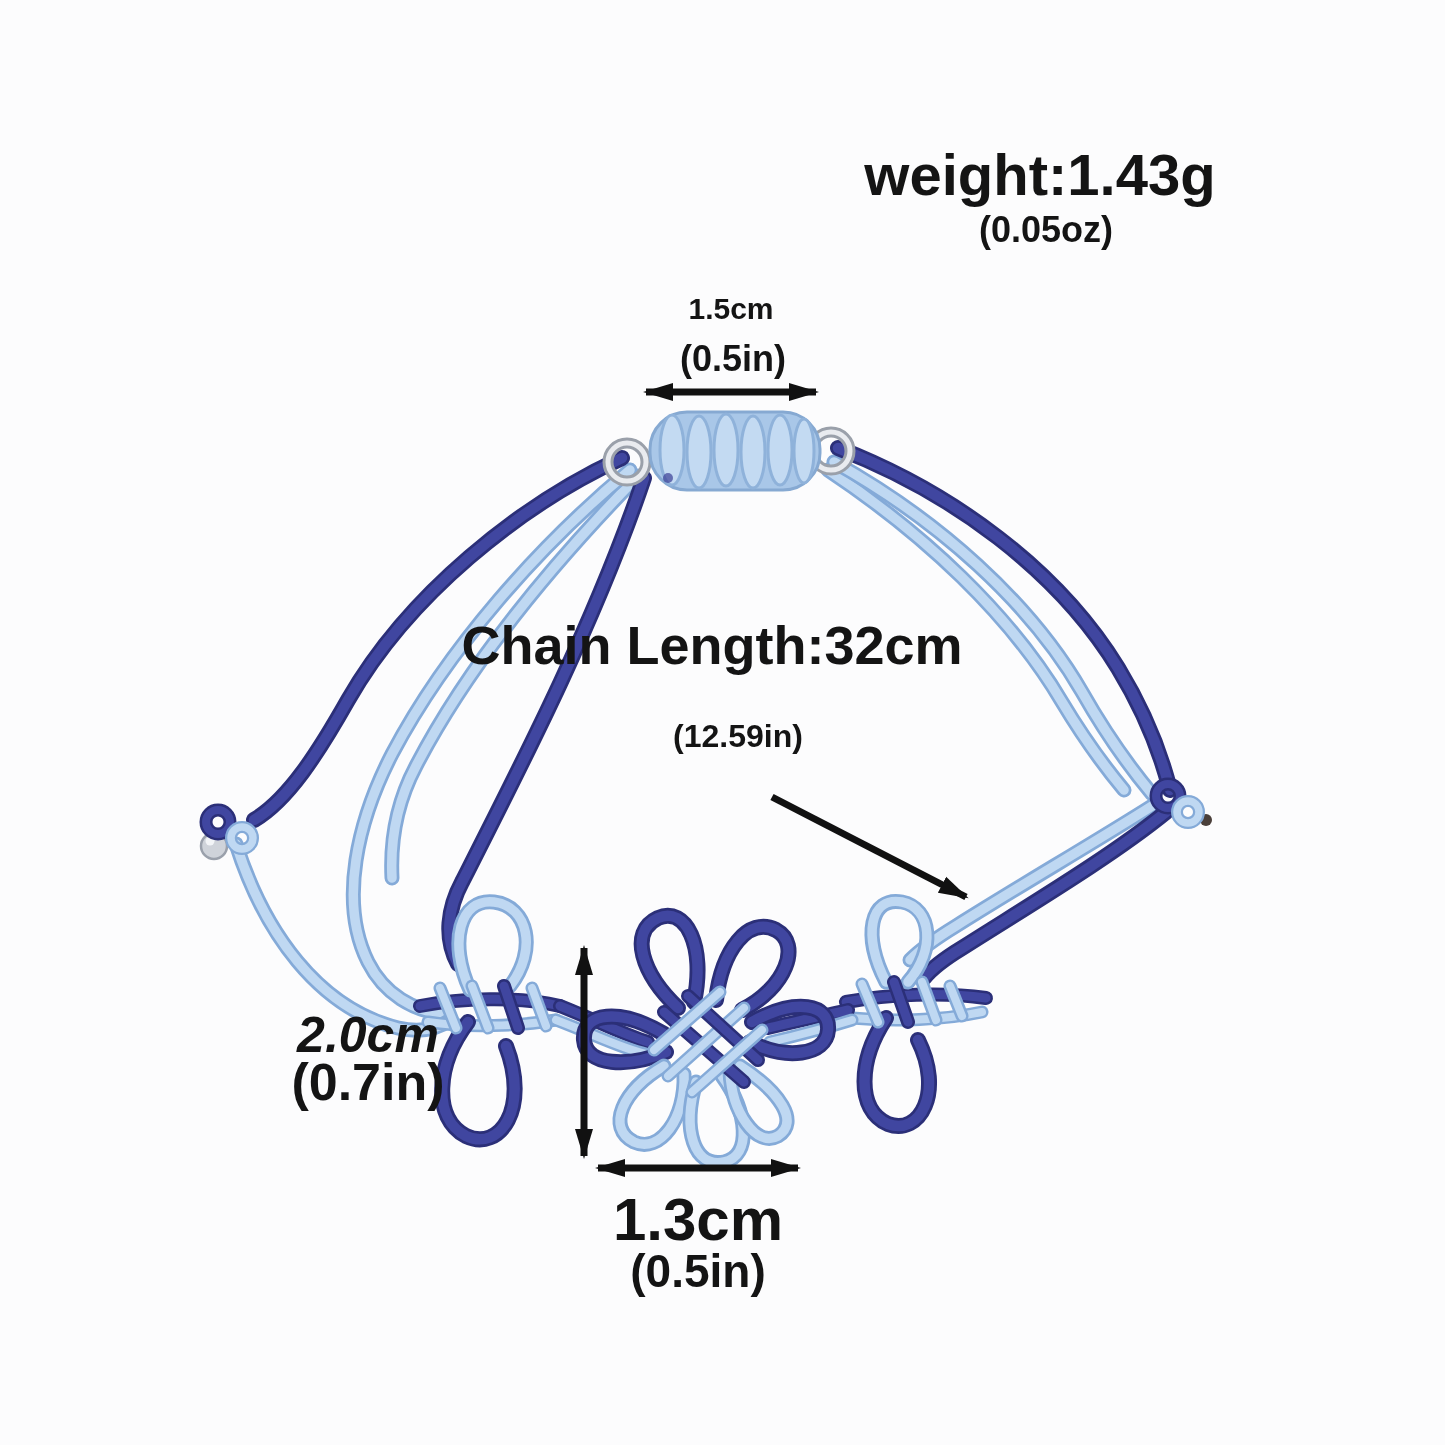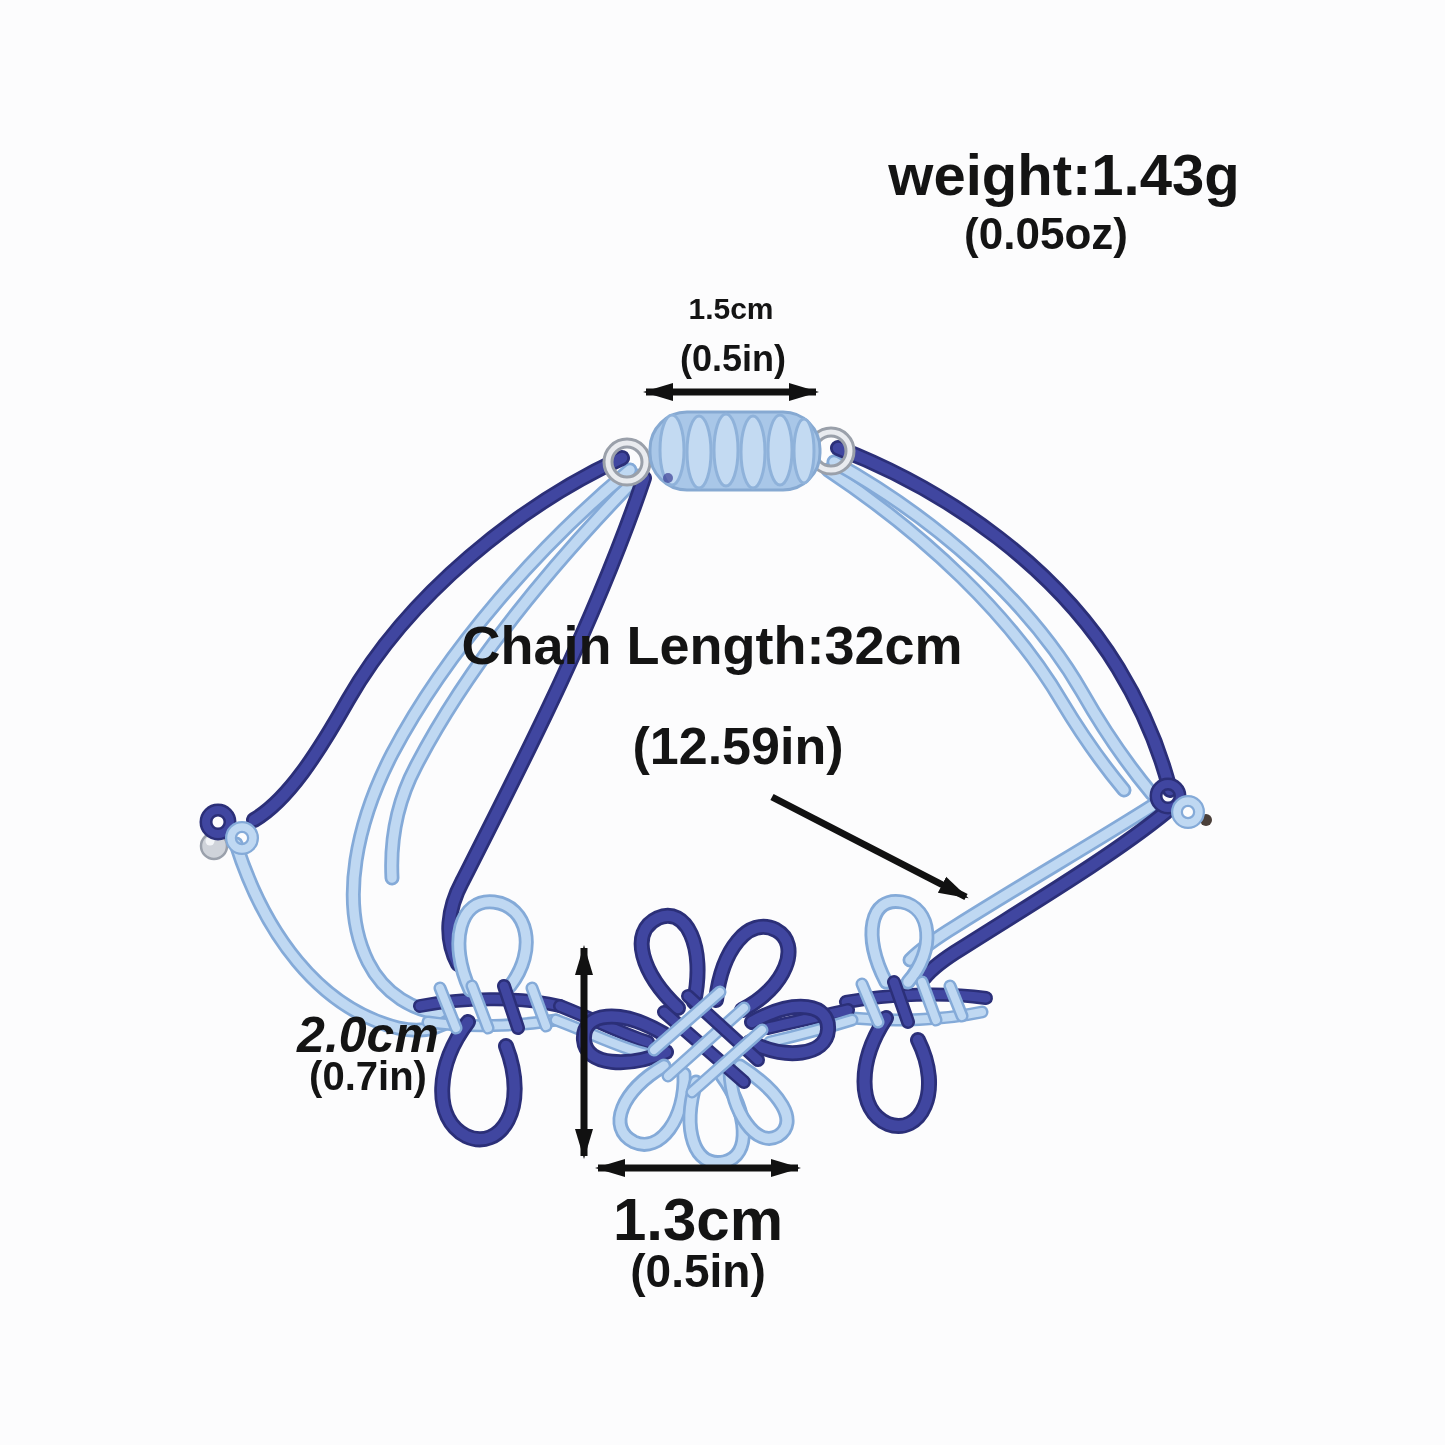--- a/index.html
+++ b/index.html
@@ -229,7 +229,7 @@
     <line class="arrow" x1="598" y1="1168" x2="798" y2="1168" marker-start="url(#ah)" marker-end="url(#ah)"></line>
   </svg>
 
-  <div class="label" style="left:1040px;top:146px;font-size:58px;margin-left:24px;">weight:1.43g</div>
+  <div class="label" style="left:1040px;top:146px;font-size:58px;">weight:1.43g</div>
   <div class="label" style="left:1046px;top:212px;font-size:44px;">(0.05oz)</div>
 
   <div class="label" style="left:731px;top:294px;font-size:30px;">1.5cm</div>

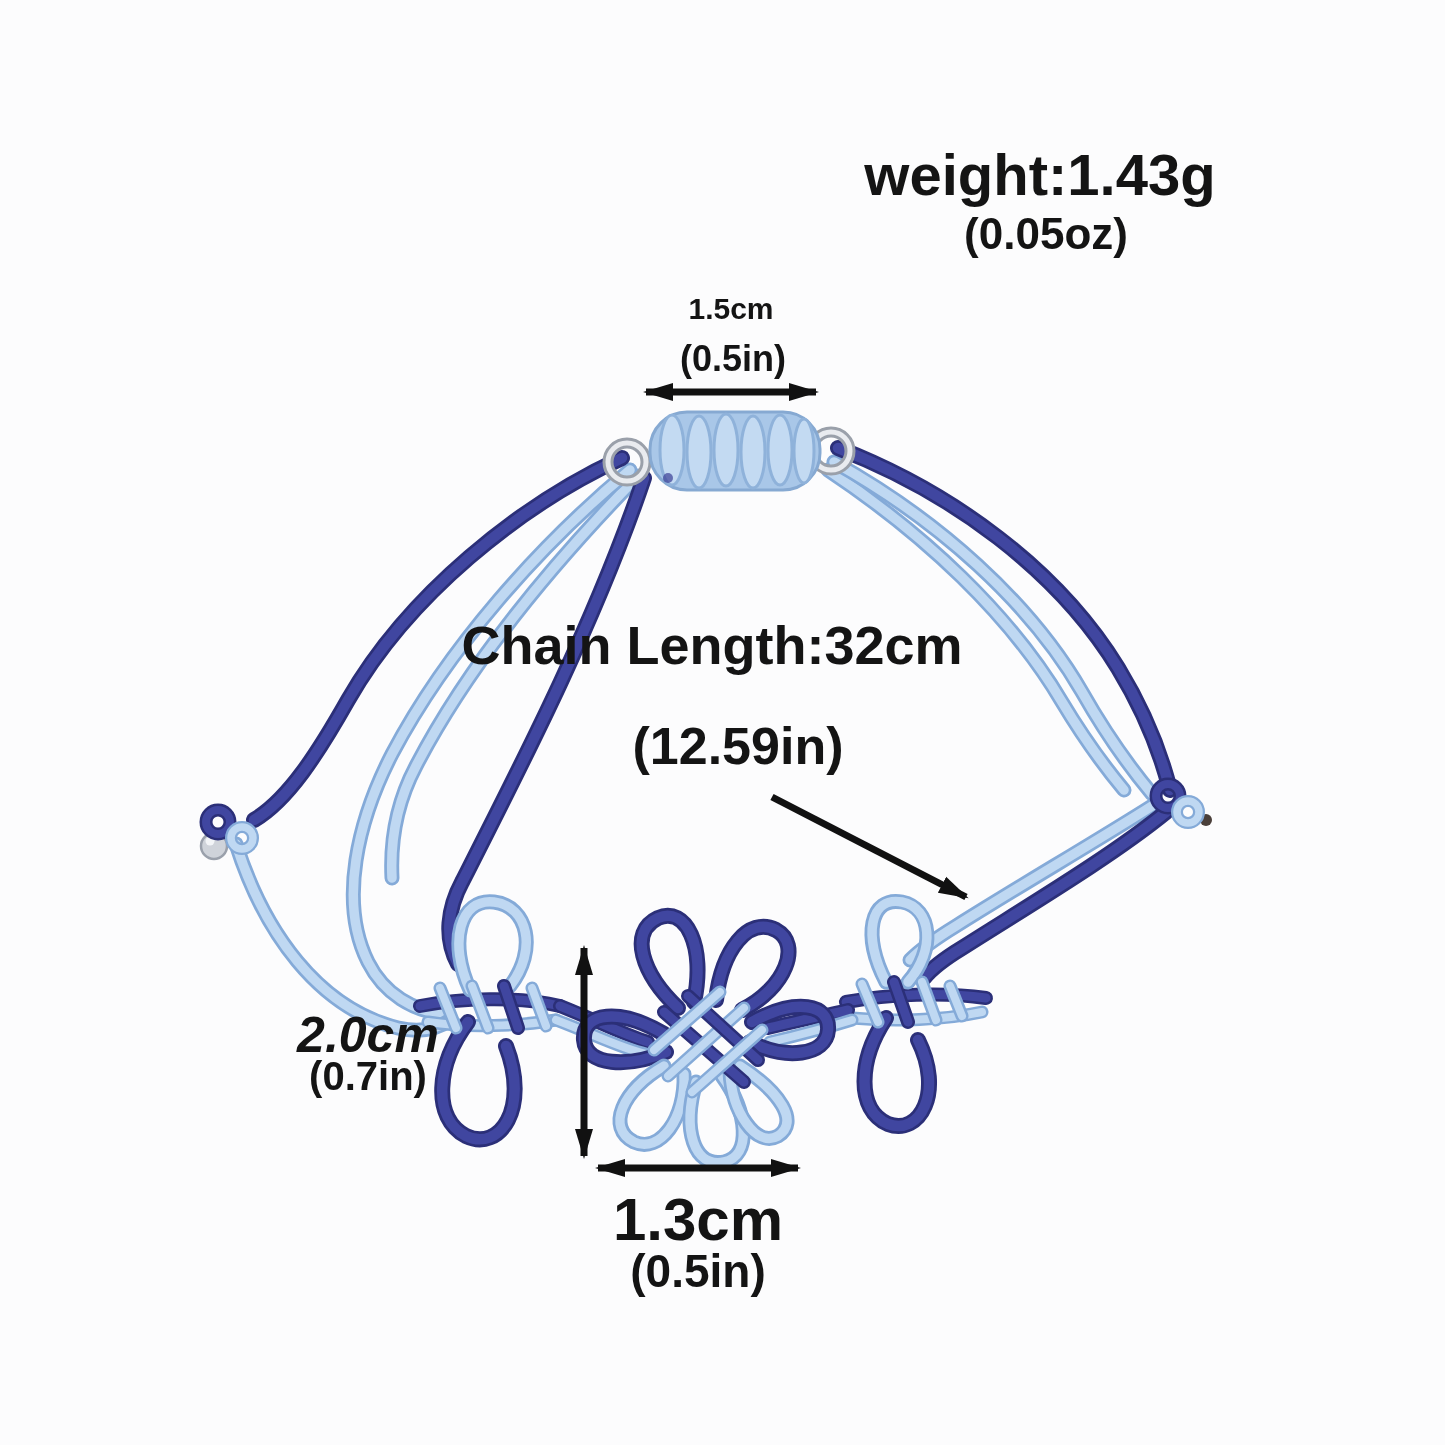--- a/index.html
+++ b/index.html
@@ -230,7 +230,7 @@
   </svg>
 
   <div class="label" style="left:1040px;top:146px;font-size:58px;">weight:1.43g</div>
-  <div class="label" style="left:1046px;top:212px;font-size:44px;">(0.05oz)</div>
+  <div class="label" style="left:1046px;top:212px;font-size:36px;">(0.05oz)</div>
 
   <div class="label" style="left:731px;top:294px;font-size:30px;">1.5cm</div>
   <div class="label" style="left:733px;top:341px;font-size:36px;">(0.5in)</div>

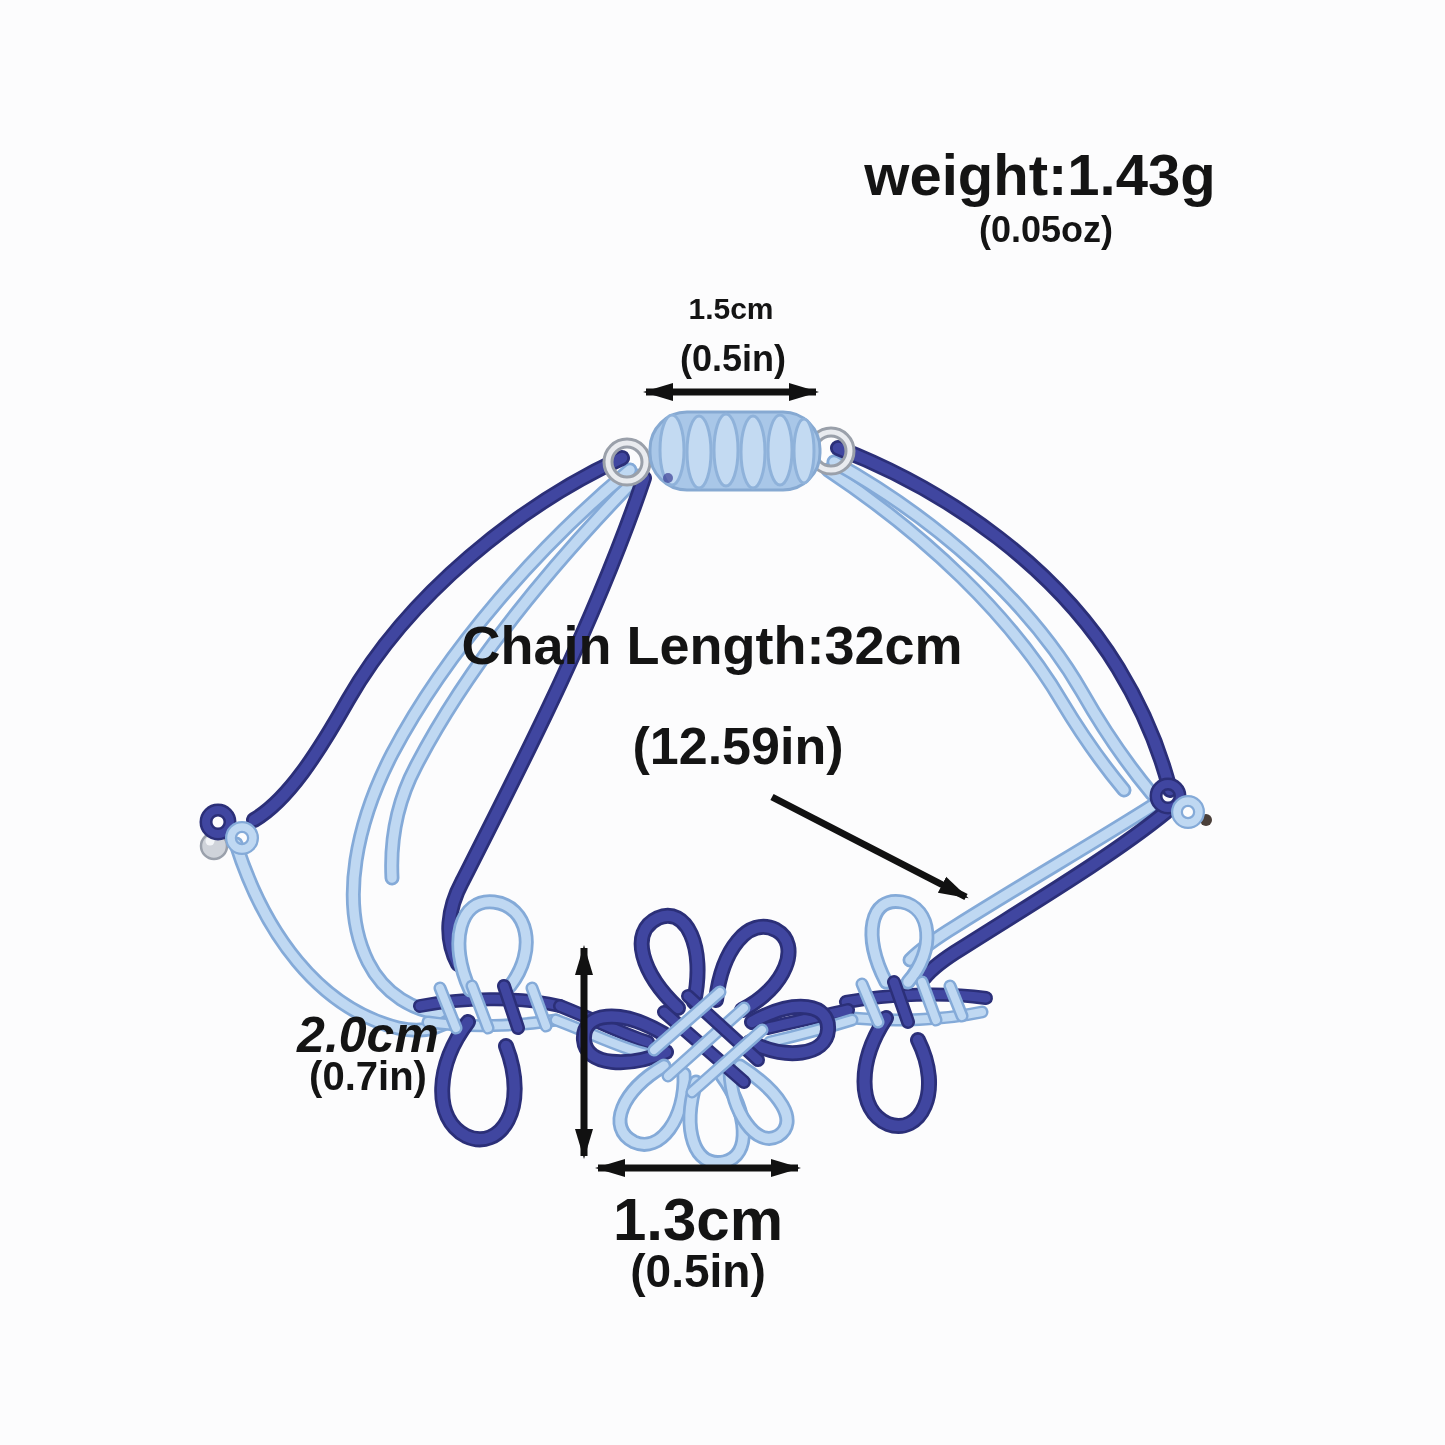--- a/index.html
+++ b/index.html
@@ -236,7 +236,7 @@
   <div class="label" style="left:733px;top:341px;font-size:36px;">(0.5in)</div>
 
   <div class="label" style="left:712px;top:618px;font-size:54px;">Chain Length:32cm</div>
-  <div class="label" style="left:738px;top:720px;font-size:52px;">(12.59in)</div>
+  <div class="label" style="left:738px;top:720px;font-size:32px;">(12.59in)</div>
 
   <div class="label" style="left:368px;top:1010px;font-size:50px;font-style:italic;">2.0cm</div>
   <div class="label" style="left:368px;top:1056px;font-size:40px;">(0.7in)</div>

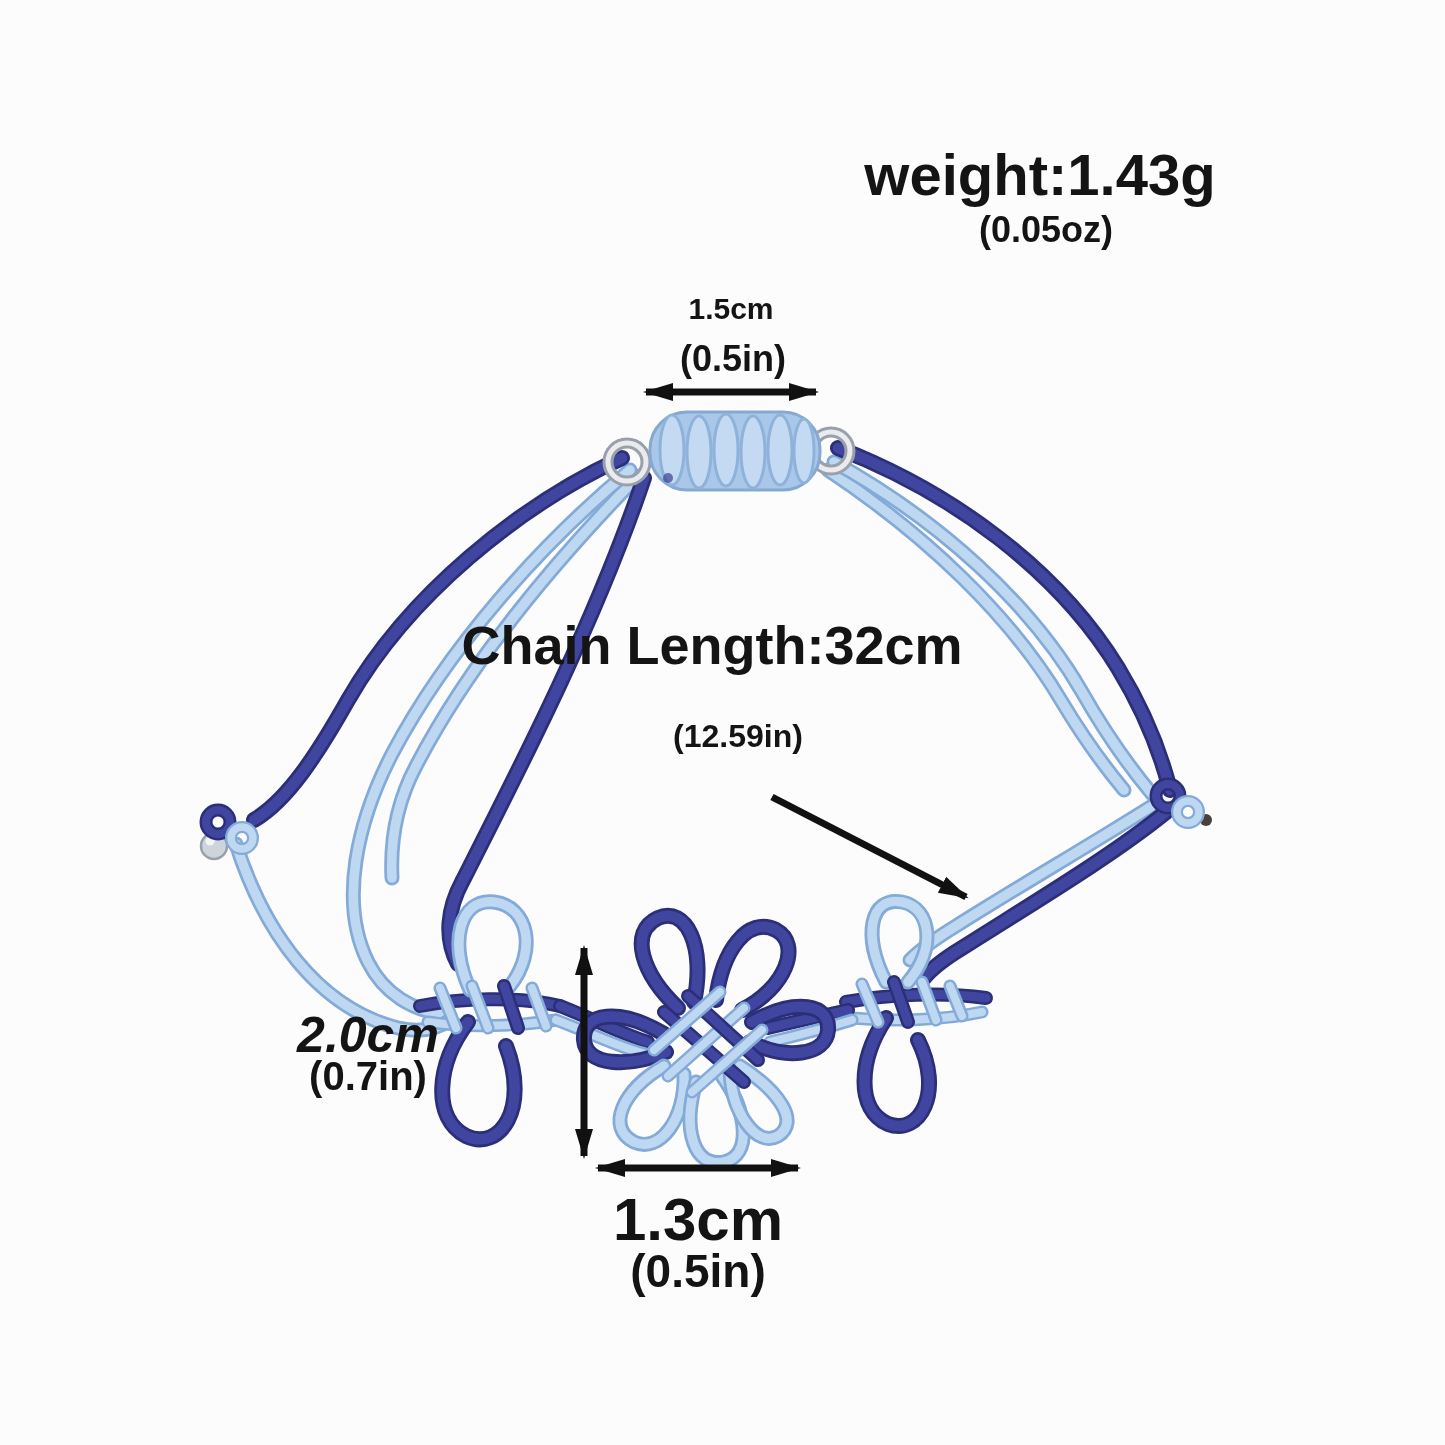--- a/index.html
+++ b/index.html
@@ -239,7 +239,7 @@
   <div class="label" style="left:738px;top:720px;font-size:32px;">(12.59in)</div>
 
   <div class="label" style="left:368px;top:1010px;font-size:50px;font-style:italic;">2.0cm</div>
-  <div class="label" style="left:368px;top:1056px;font-size:40px;">(0.7in)</div>
+  <div class="label" style="left:368px;top:1056px;font-size:52px;">(0.7in)</div>
 
   <div class="label" style="left:698px;top:1190px;font-size:60px;text-align:center;">1.3cm</div>
   <div class="label" style="left:698px;top:1248px;font-size:46px;">(0.5in)</div>

